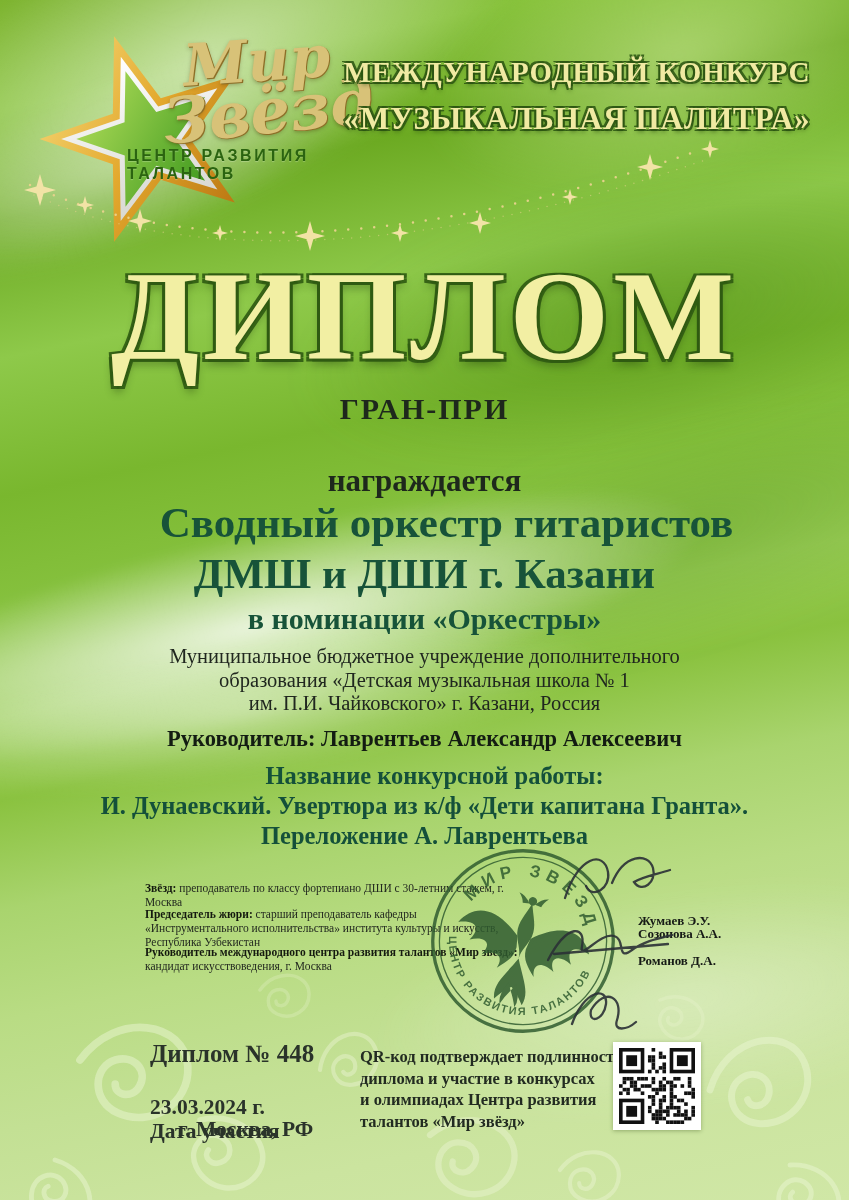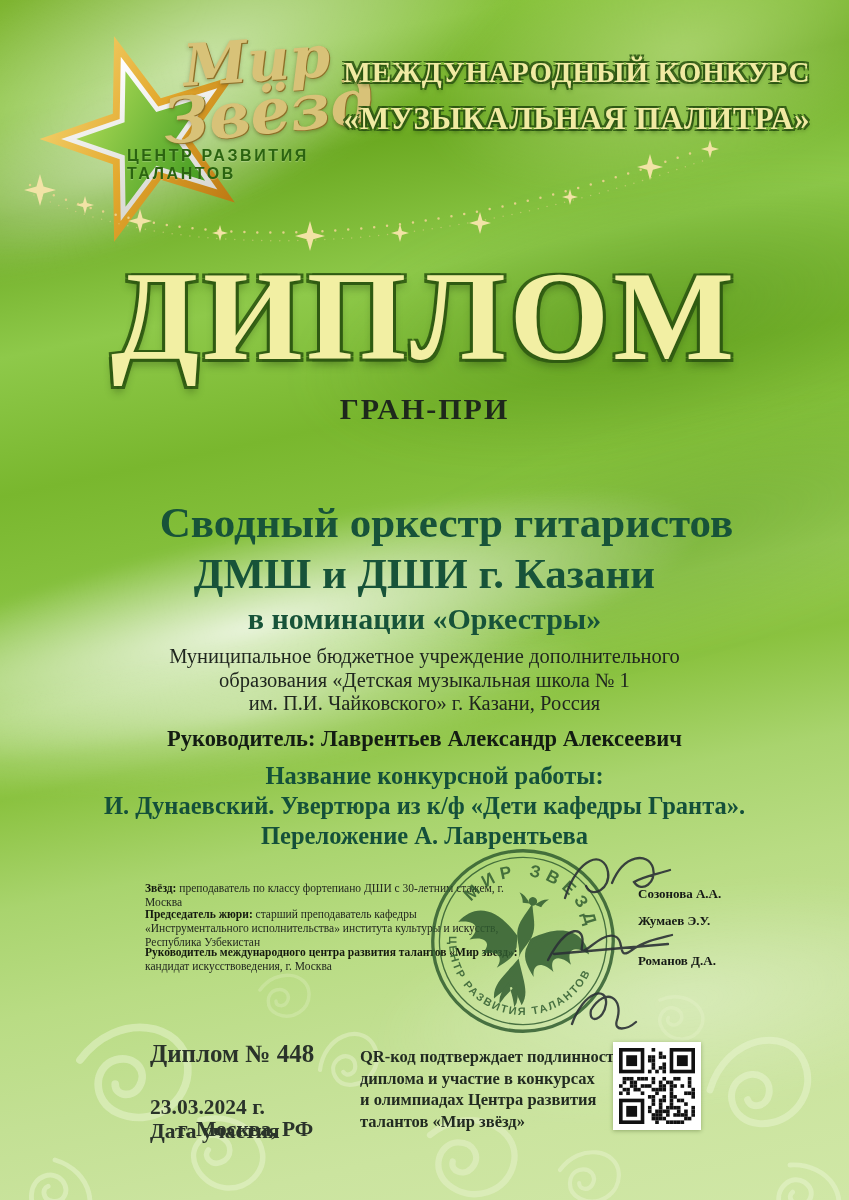--- a/index.html
+++ b/index.html
@@ -155,6 +155,7 @@
 
   <div class="abs ctr title">ДИПЛОМ</div>
   <div class="abs ctr award">ГРАН-ПРИ</div>
+  <div class="abs ctr awarded">награждается</div>
   <div class="abs ctr rec1">Сводный оркестр гитаристов</div>
   <div class="abs ctr rec2">ДМШ и ДШИ г. Казани</div>
   <div class="abs ctr nomin">в номинации «Оркестры»</div>

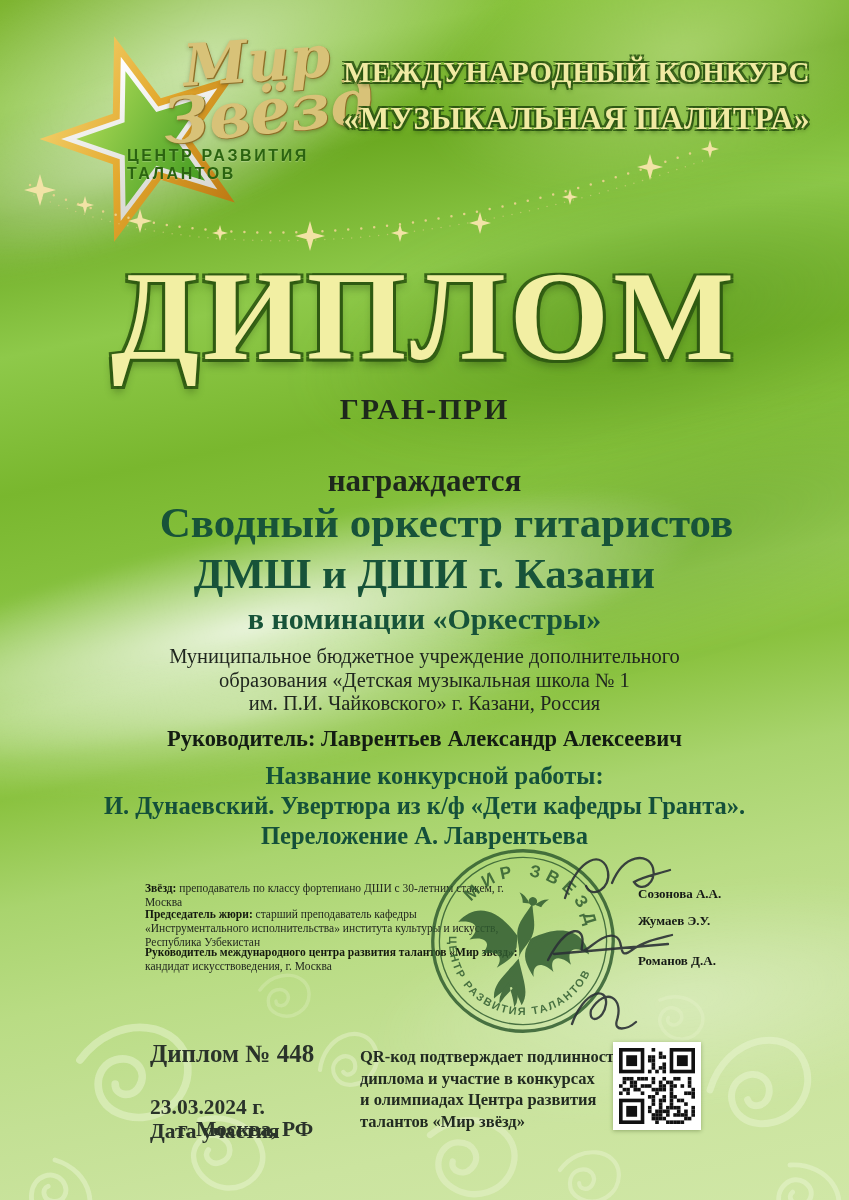--- a/index.html
+++ b/index.html
@@ -168,7 +168,7 @@
 
   <div class="abs ctr leader">Руководитель: Лаврентьев Александр Алексеевич</div>
   <div class="abs ctr wlabel">Название конкурсной работы:</div>
-  <div class="abs ctr wline1">И. Дунаевский. Увертюра из к/ф «Дети кафедры Гранта».</div>
+  <div class="abs ctr wline1">И. Дунаевский. Увертюра из к/ф «Дети капитана Гранта».</div>
   <div class="abs ctr wline2">Переложение А. Лаврентьева</div>
 
   <p class="jury-entry" style="top:882px;">

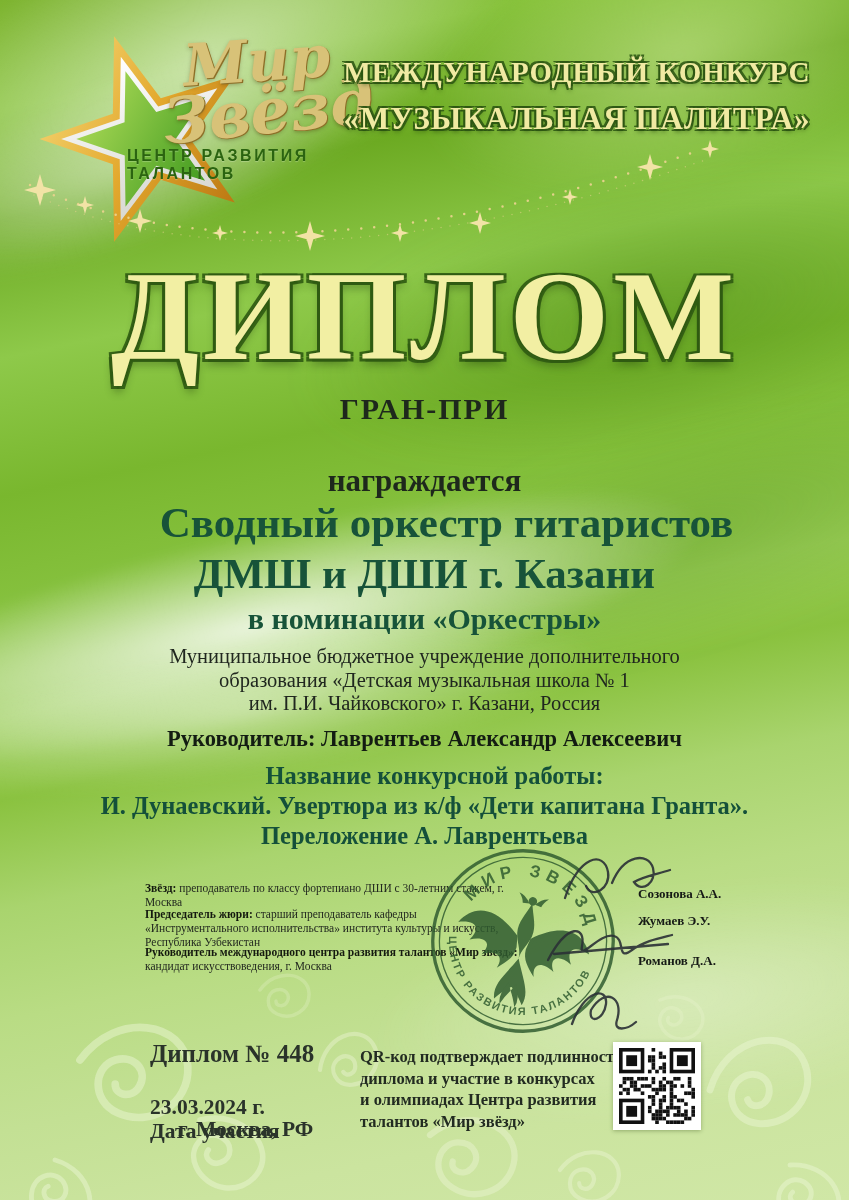--- a/index.html
+++ b/index.html
@@ -184,7 +184,7 @@
     <span>кандидат искусствоведения, г. Москва</span>
   </p>
 
-  <div class="jname" style="top:886px;">Созонова А.А.</div>
+  <div class="jname" style="top:926px;">Созонова А.А.</div>
   <div class="jname" style="top:913px;">Жумаев Э.У.</div>
   <div class="jname" style="top:953px;">Романов Д.А.</div>
 

